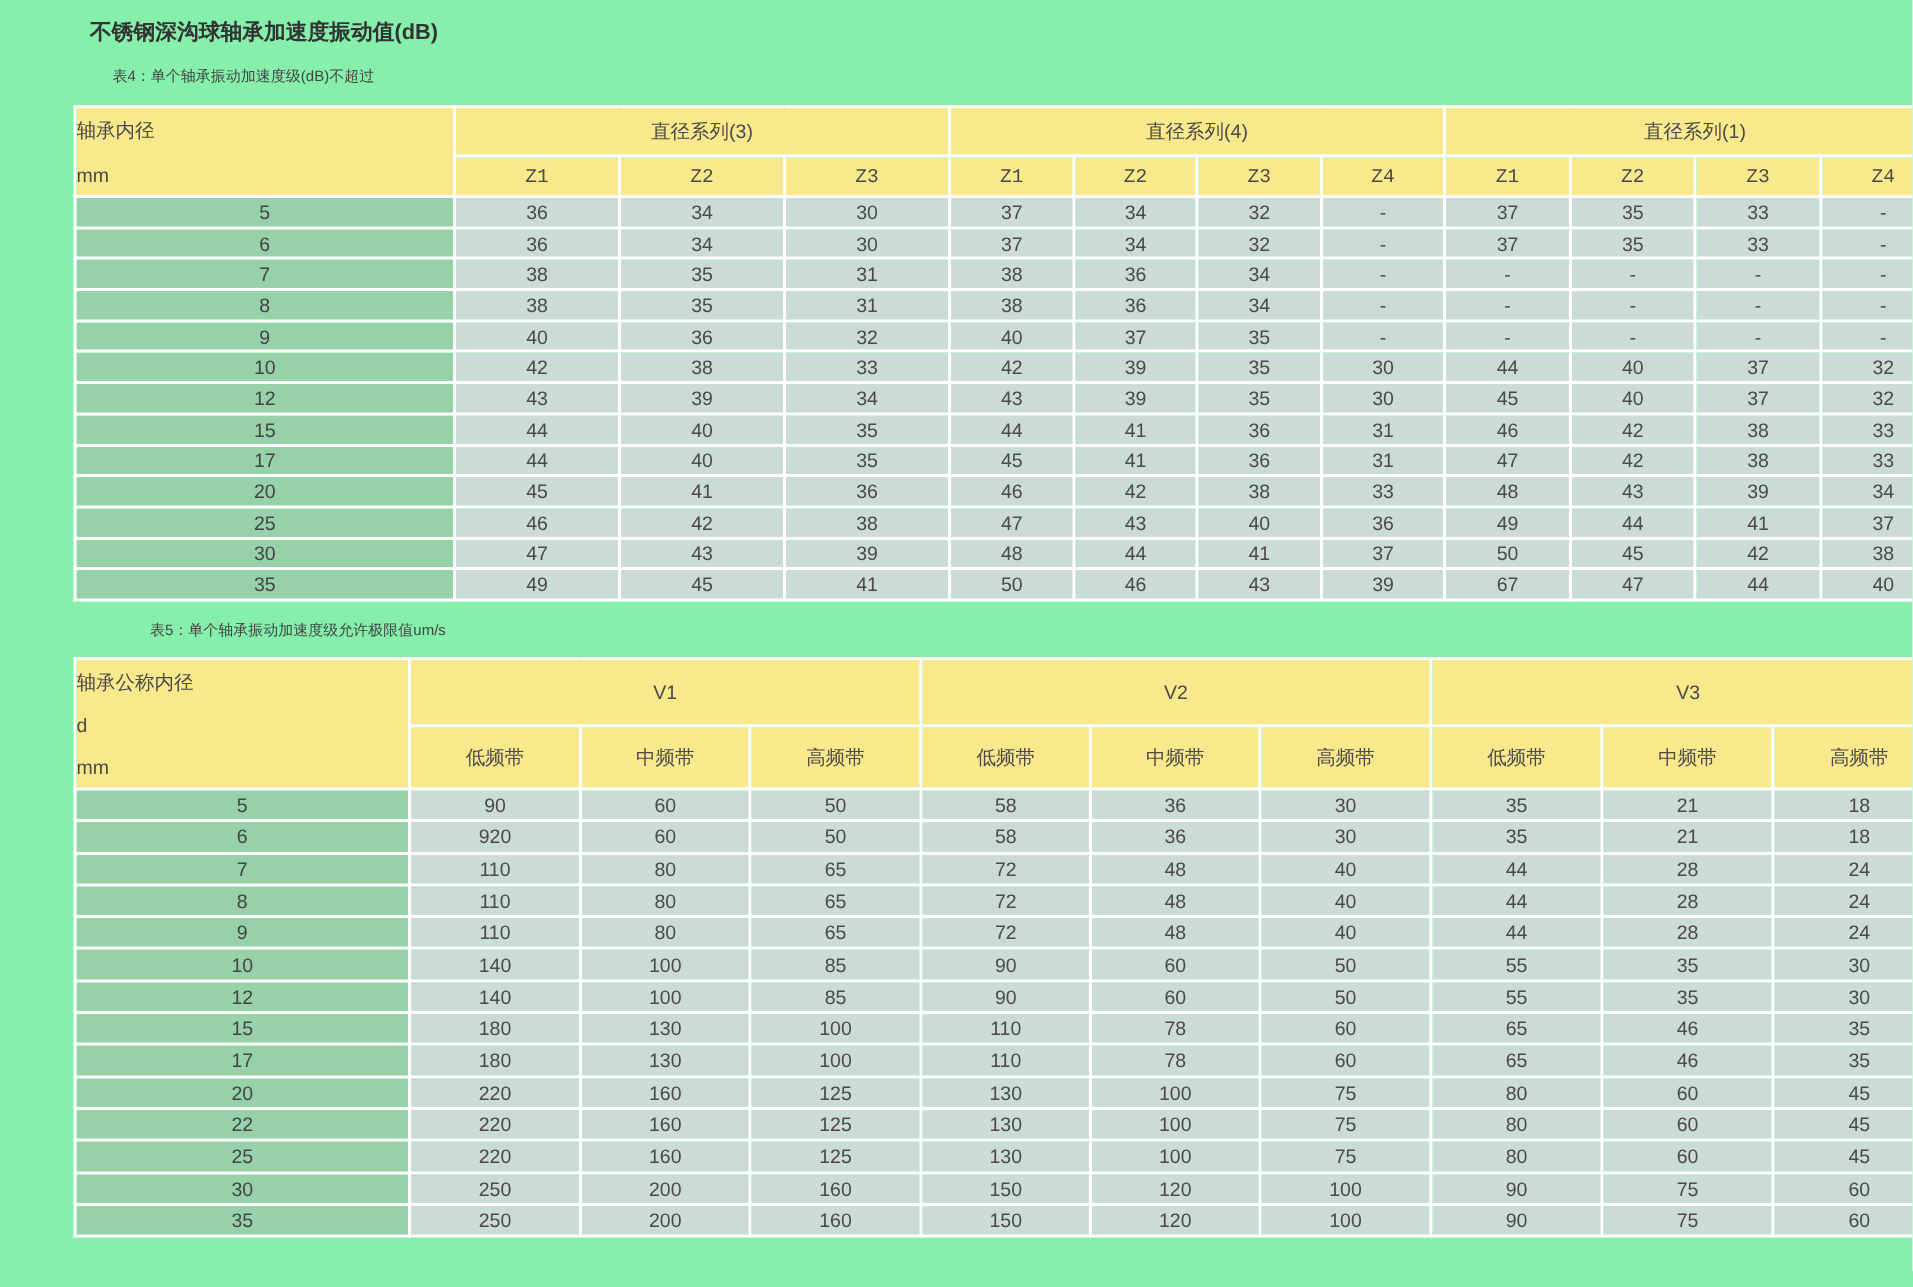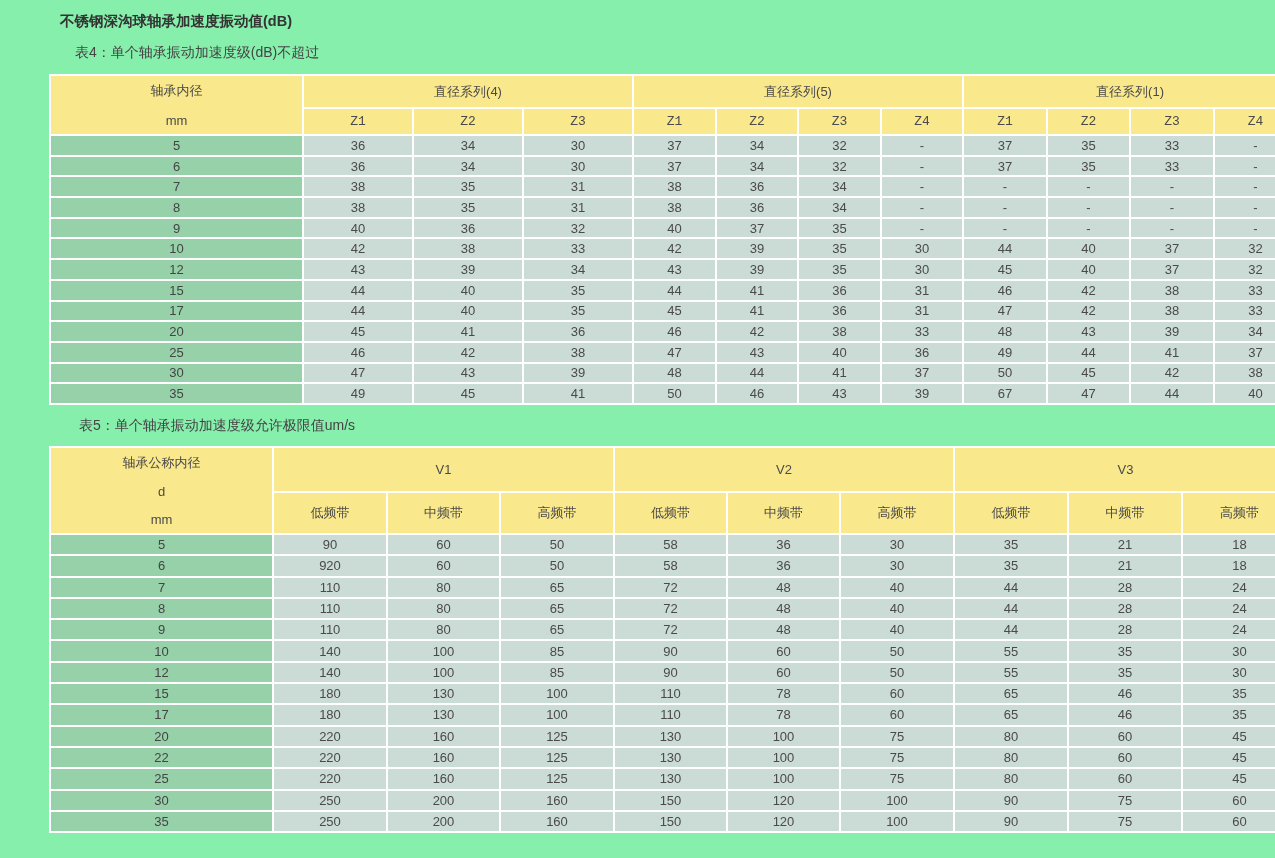--- a/index.html
+++ b/index.html
@@ -17,7 +17,7 @@
     color: #333333;
   }
   .section-caption {
-    font-size: 14px;
+    font-size: 10px;
     color: #444444;
   }
   #t4-title   { padding: 12px 0 0 25px; }

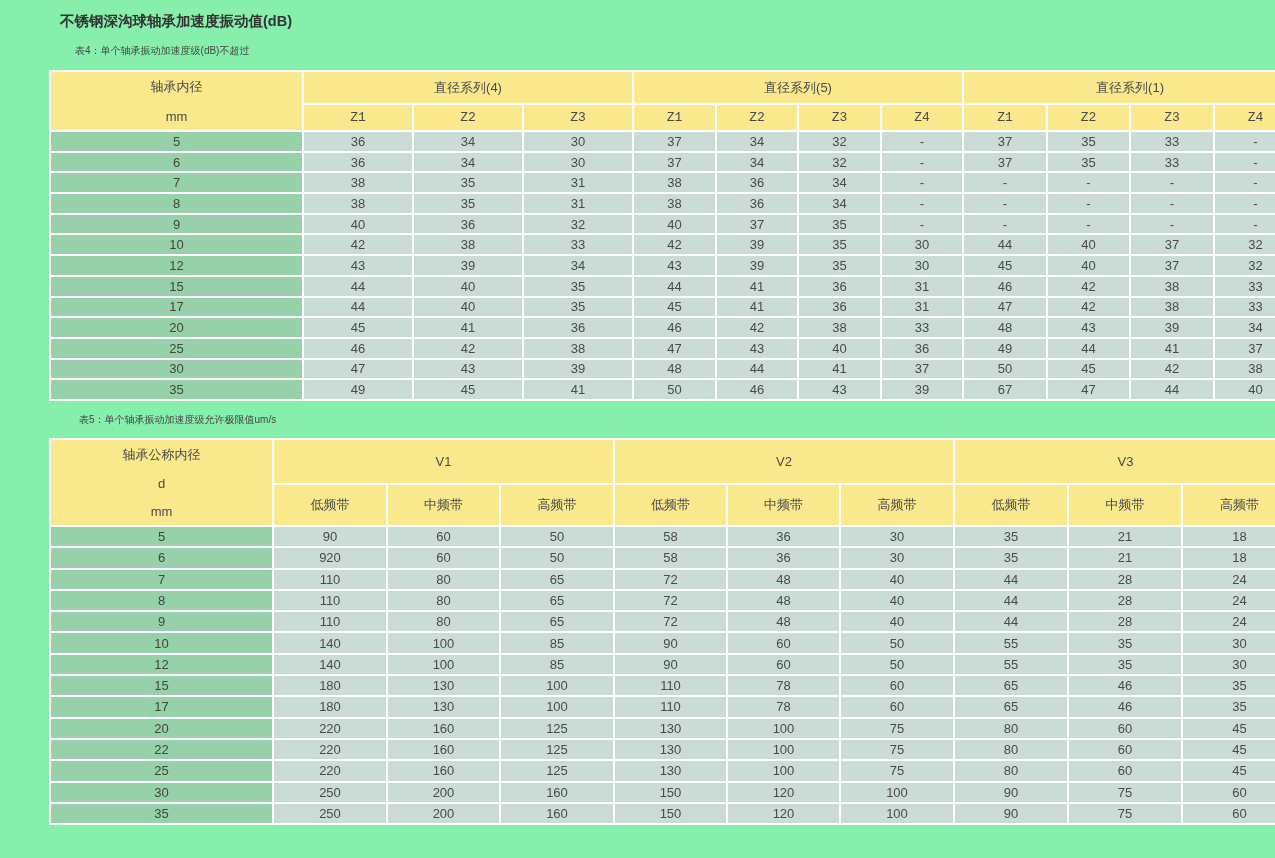--- a/index.html
+++ b/index.html
@@ -57,7 +57,7 @@
     display: flex;
     flex-direction: column;
     justify-content: space-around;
-    align-items: center;
+    align-items: flex-start;
     height: 100%;
   }
   td.rowlabel { background: #97d1a9; color: #444444; }

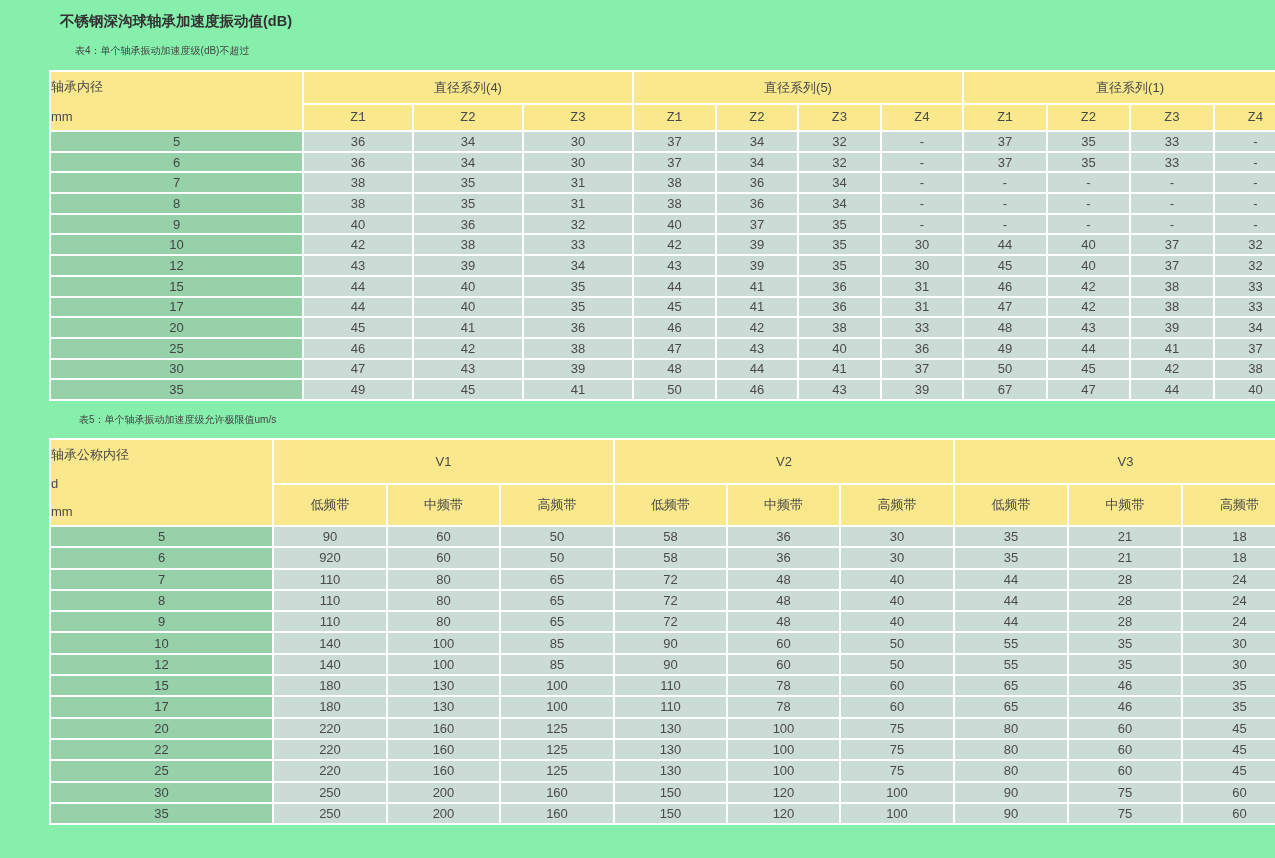--- a/index.html
+++ b/index.html
@@ -104,7 +104,7 @@
             <span>mm</span>
           </div>
         </td>
-        <td class="hdr" colspan="3">直径系列(4)</td>
+        <td class="hdr" colspan="3">直径系列(3)</td>
         <td class="hdr" colspan="4">直径系列(5)</td>
         <td class="hdr" colspan="4">直径系列(1)</td>
       </tr>

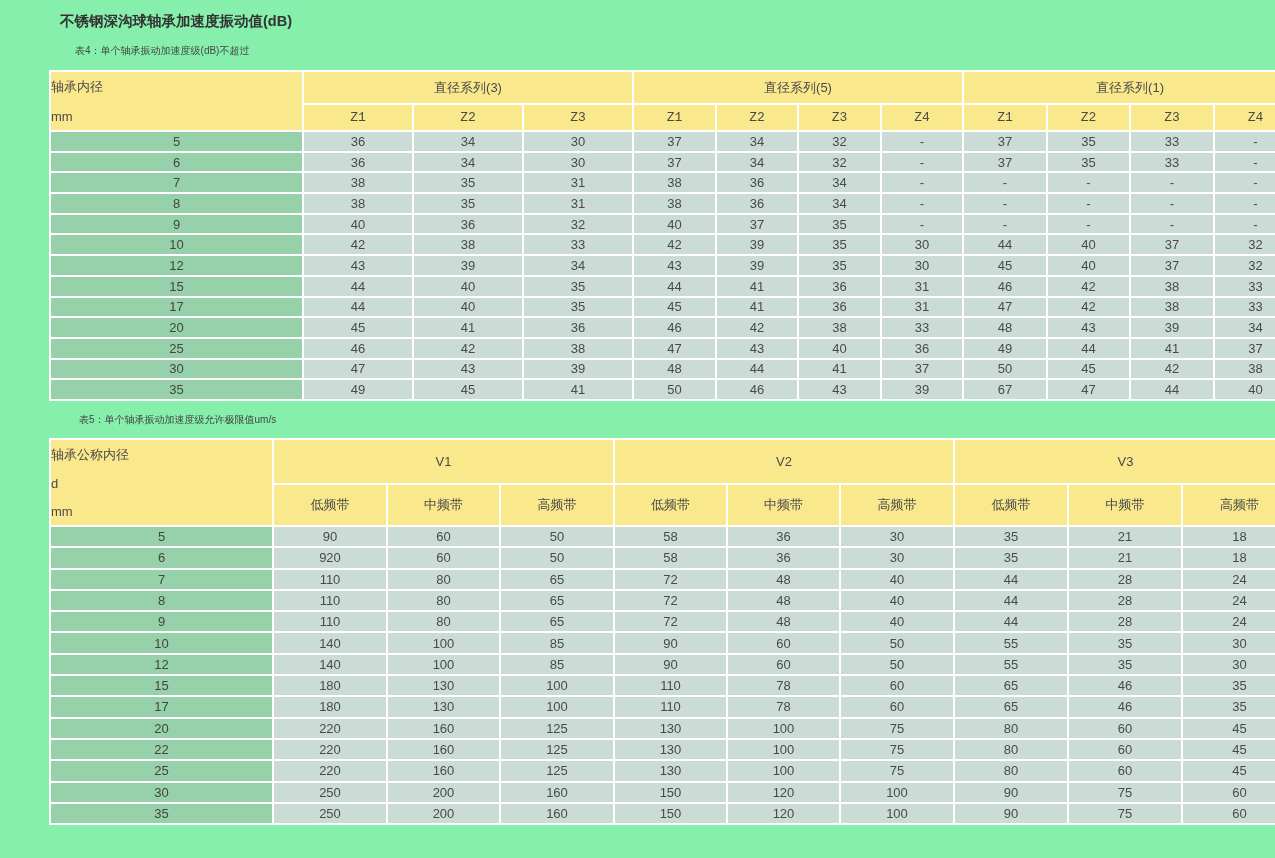--- a/index.html
+++ b/index.html
@@ -105,7 +105,7 @@
           </div>
         </td>
         <td class="hdr" colspan="3">直径系列(3)</td>
-        <td class="hdr" colspan="4">直径系列(5)</td>
+        <td class="hdr" colspan="4">直径系列(4)</td>
         <td class="hdr" colspan="4">直径系列(1)</td>
       </tr>
       <tr class="hdr-row-2">

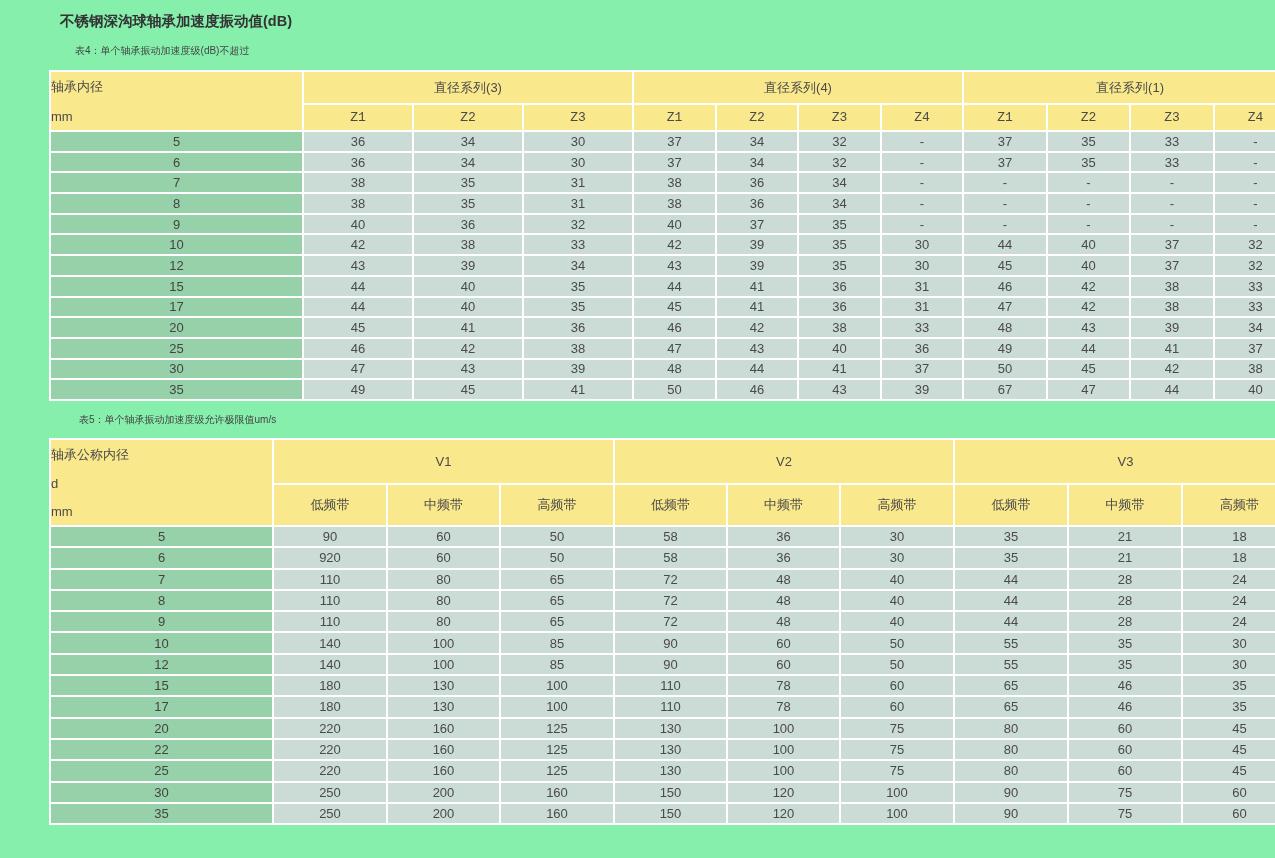--- a/index.html
+++ b/index.html
@@ -23,7 +23,7 @@
   #t4-title   { padding: 12px 0 0 25px; }
   #t4-caption { padding: 13px 0 12px 40px; }
   #t5-title   { padding: 14px 0 0 44px; }
-  #t5-caption { padding: 12px 0 11px 44px; }
+  #t5-caption { padding: 12px 0 11px 44px; margin-left: 21px; }
 
   table.spec {
     border-collapse: collapse;

